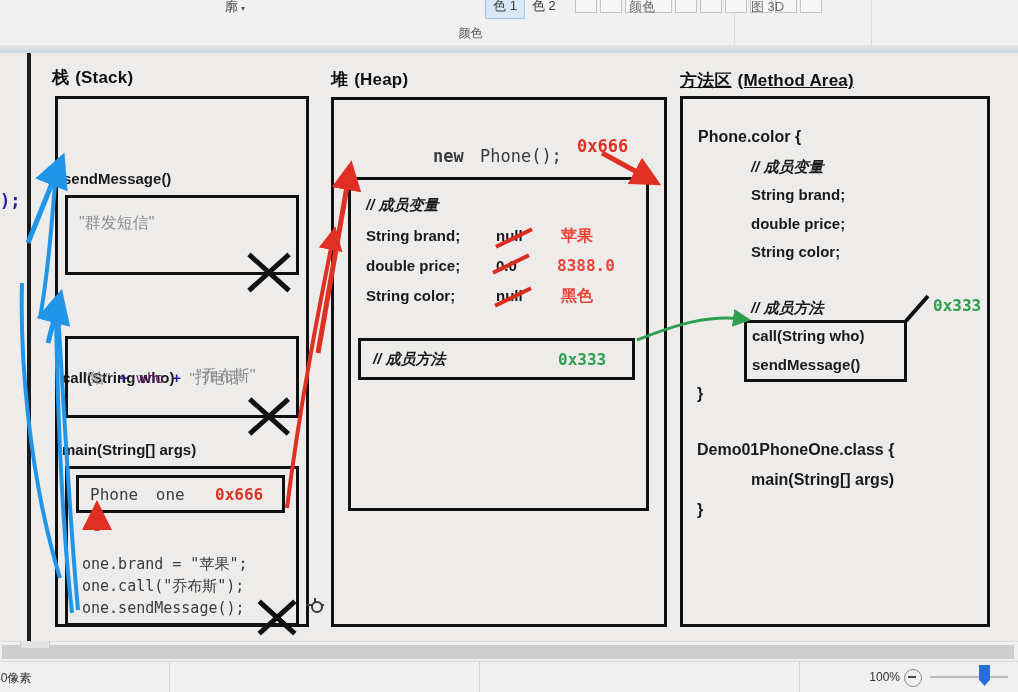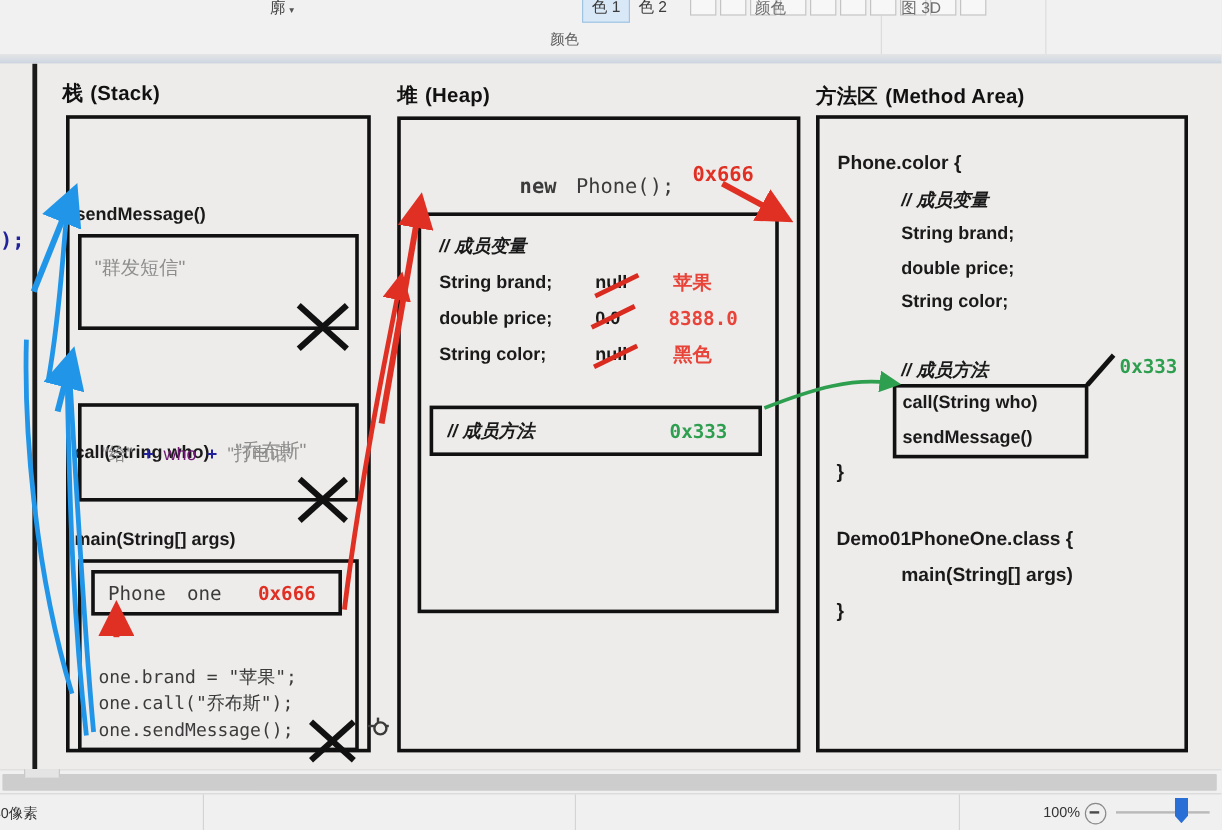--- a/index.html
+++ b/index.html
@@ -343,7 +343,7 @@
     <div class="lbl bold" style="left:373px; top:297px; font-style:italic;">// 成员方法</div>
     <div class="lbl green" style="left:558px; top:297px; font-size:16px;">0x333</div>
 
-    <div class="sec-title" style="left:680px; top:16px;">
+    <div class="sec-title" style="left:680px; top:16px;text-decoration:underline;">
       <span>方法区</span><span class="en">(Method Area)</span>
     </div>
 

